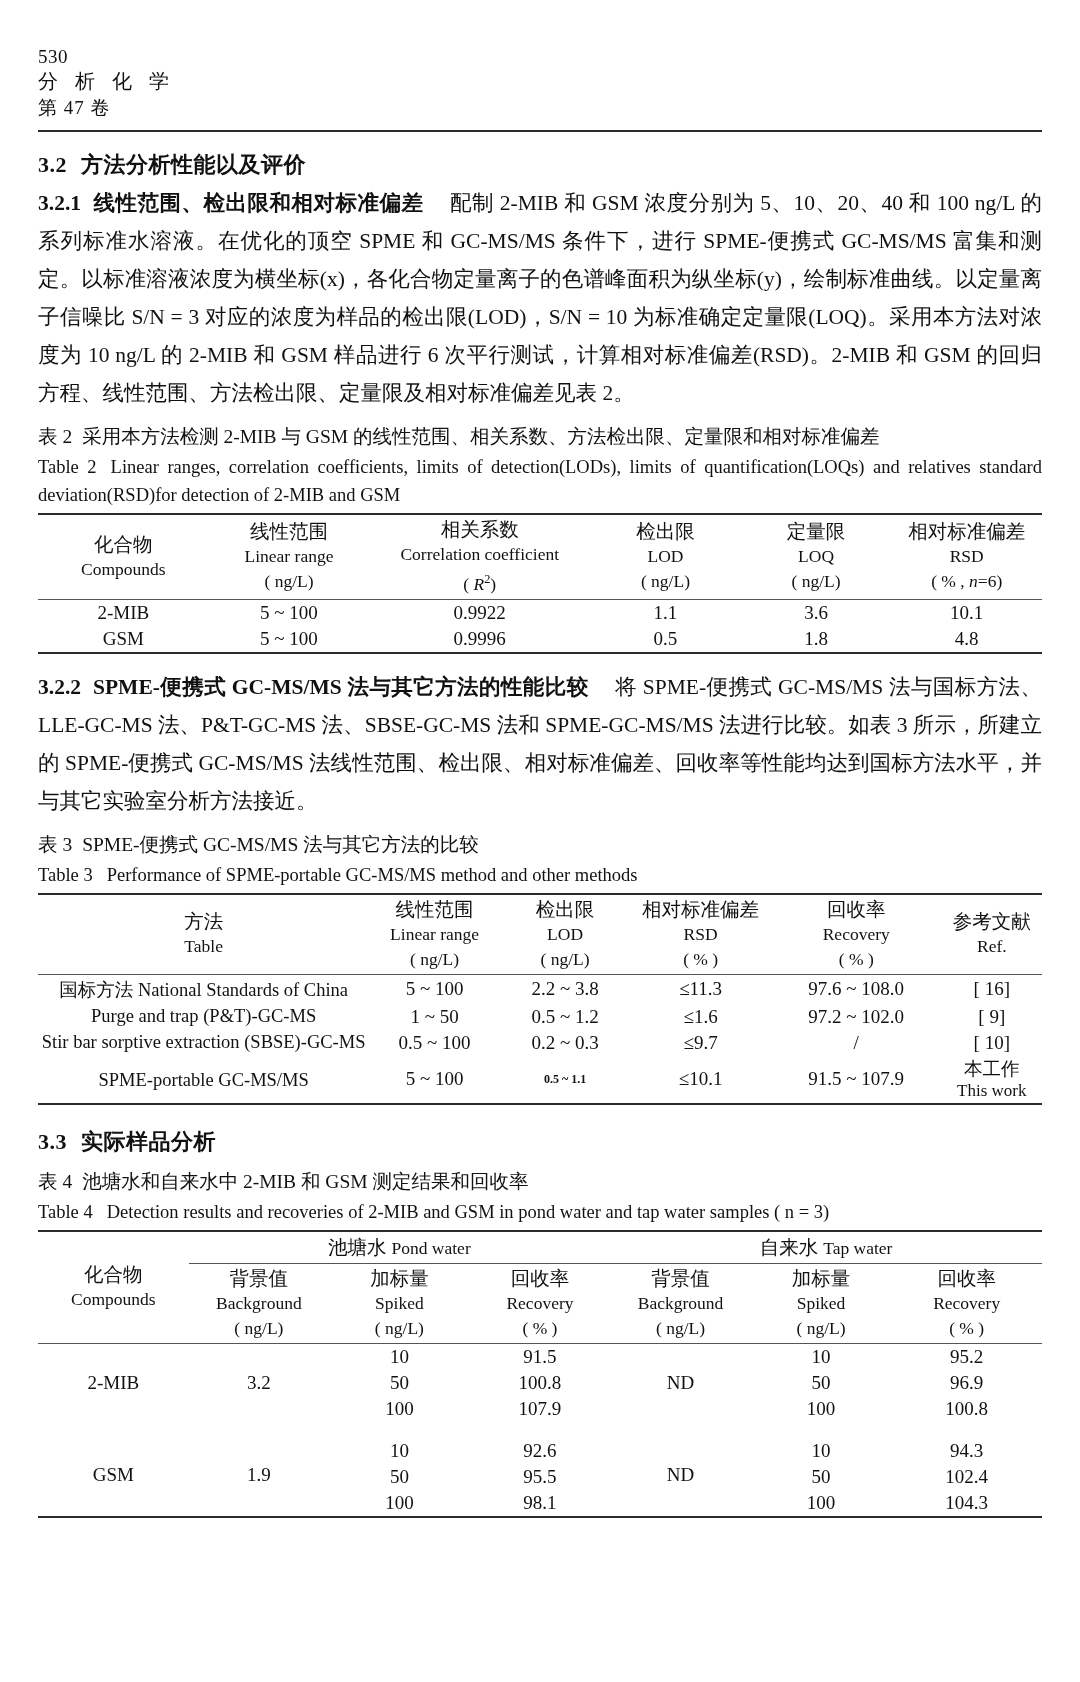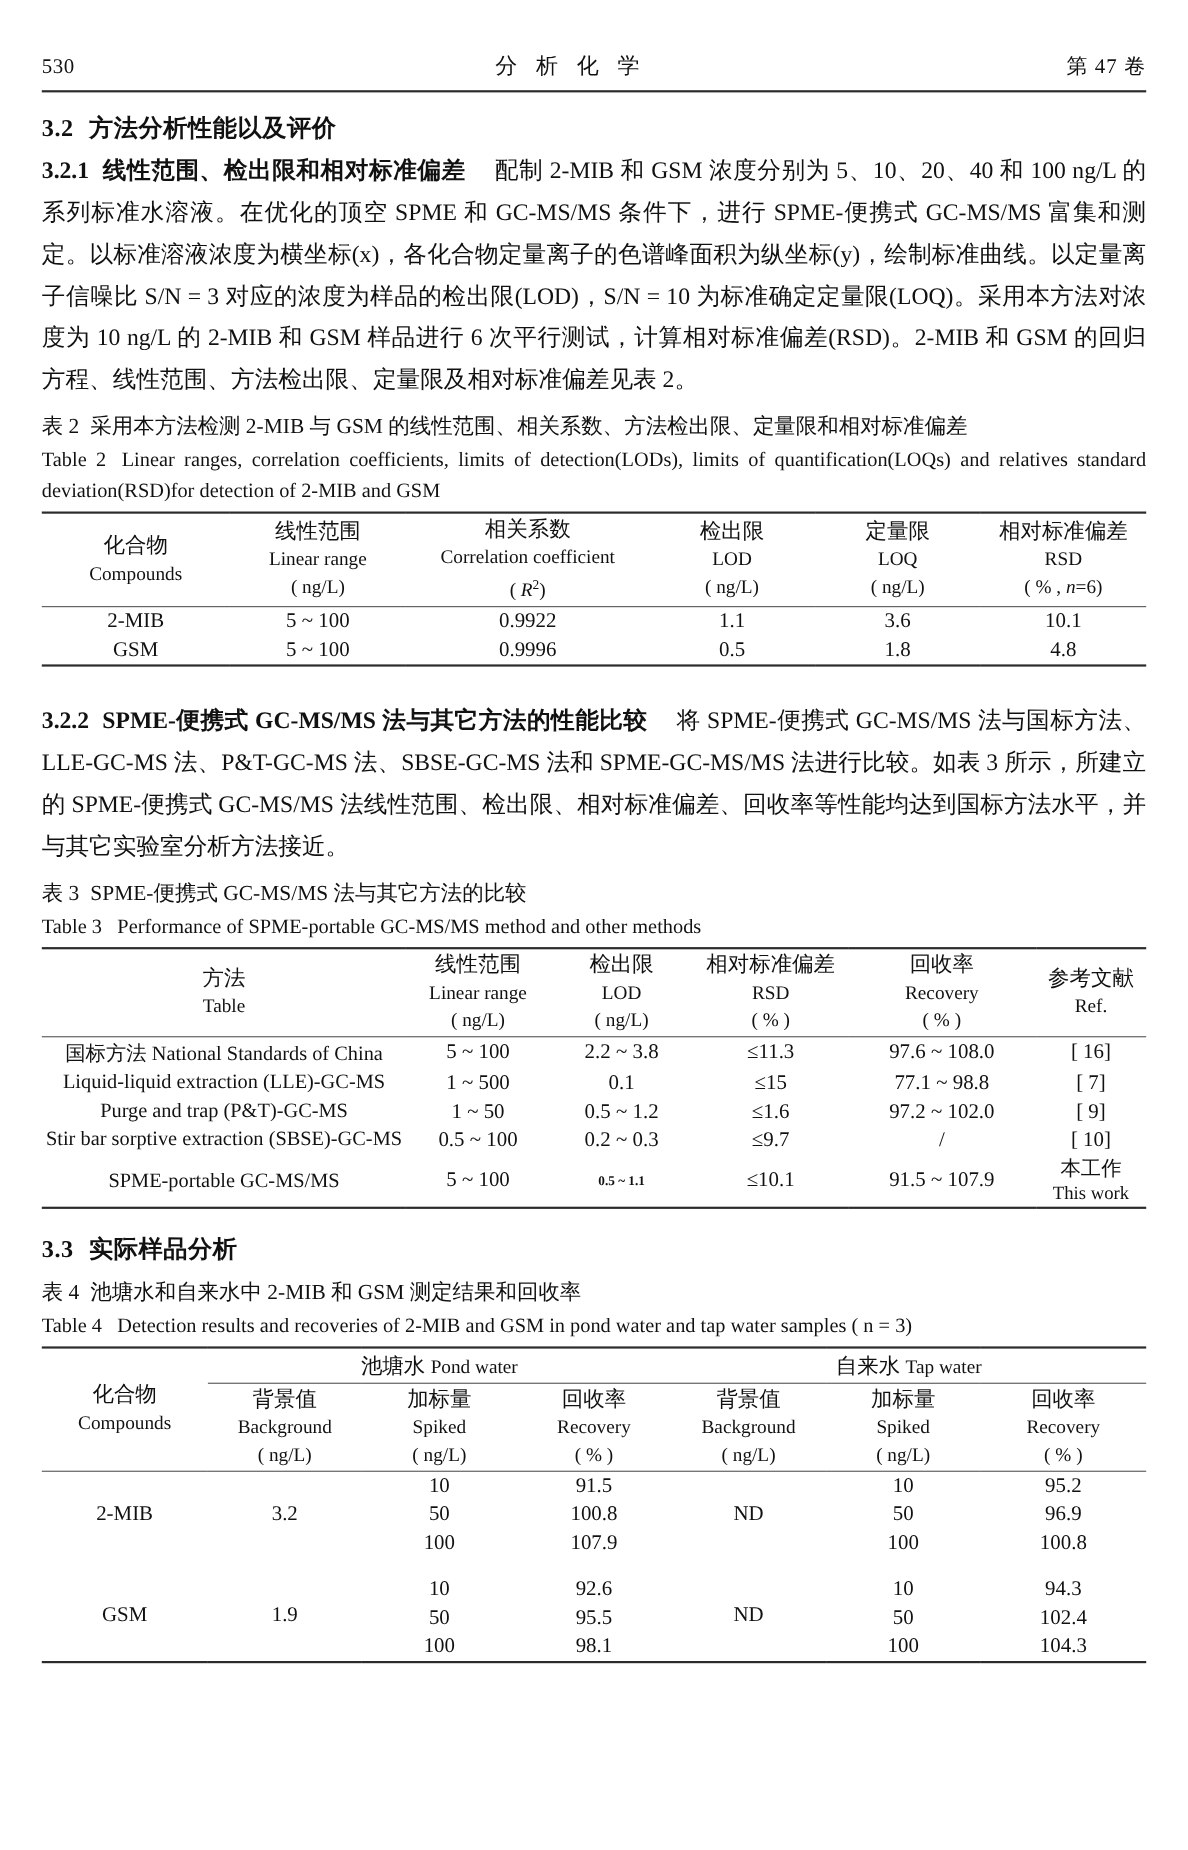--- a/index.html
+++ b/index.html
@@ -22,6 +22,7 @@
     padding-top:46px;
     font-size:19px;
     letter-spacing:.5px;
+    flex-direction:column;
   }
   .runhead .folio{font-family:"Liberation Serif",serif;}
   .runhead .journal{

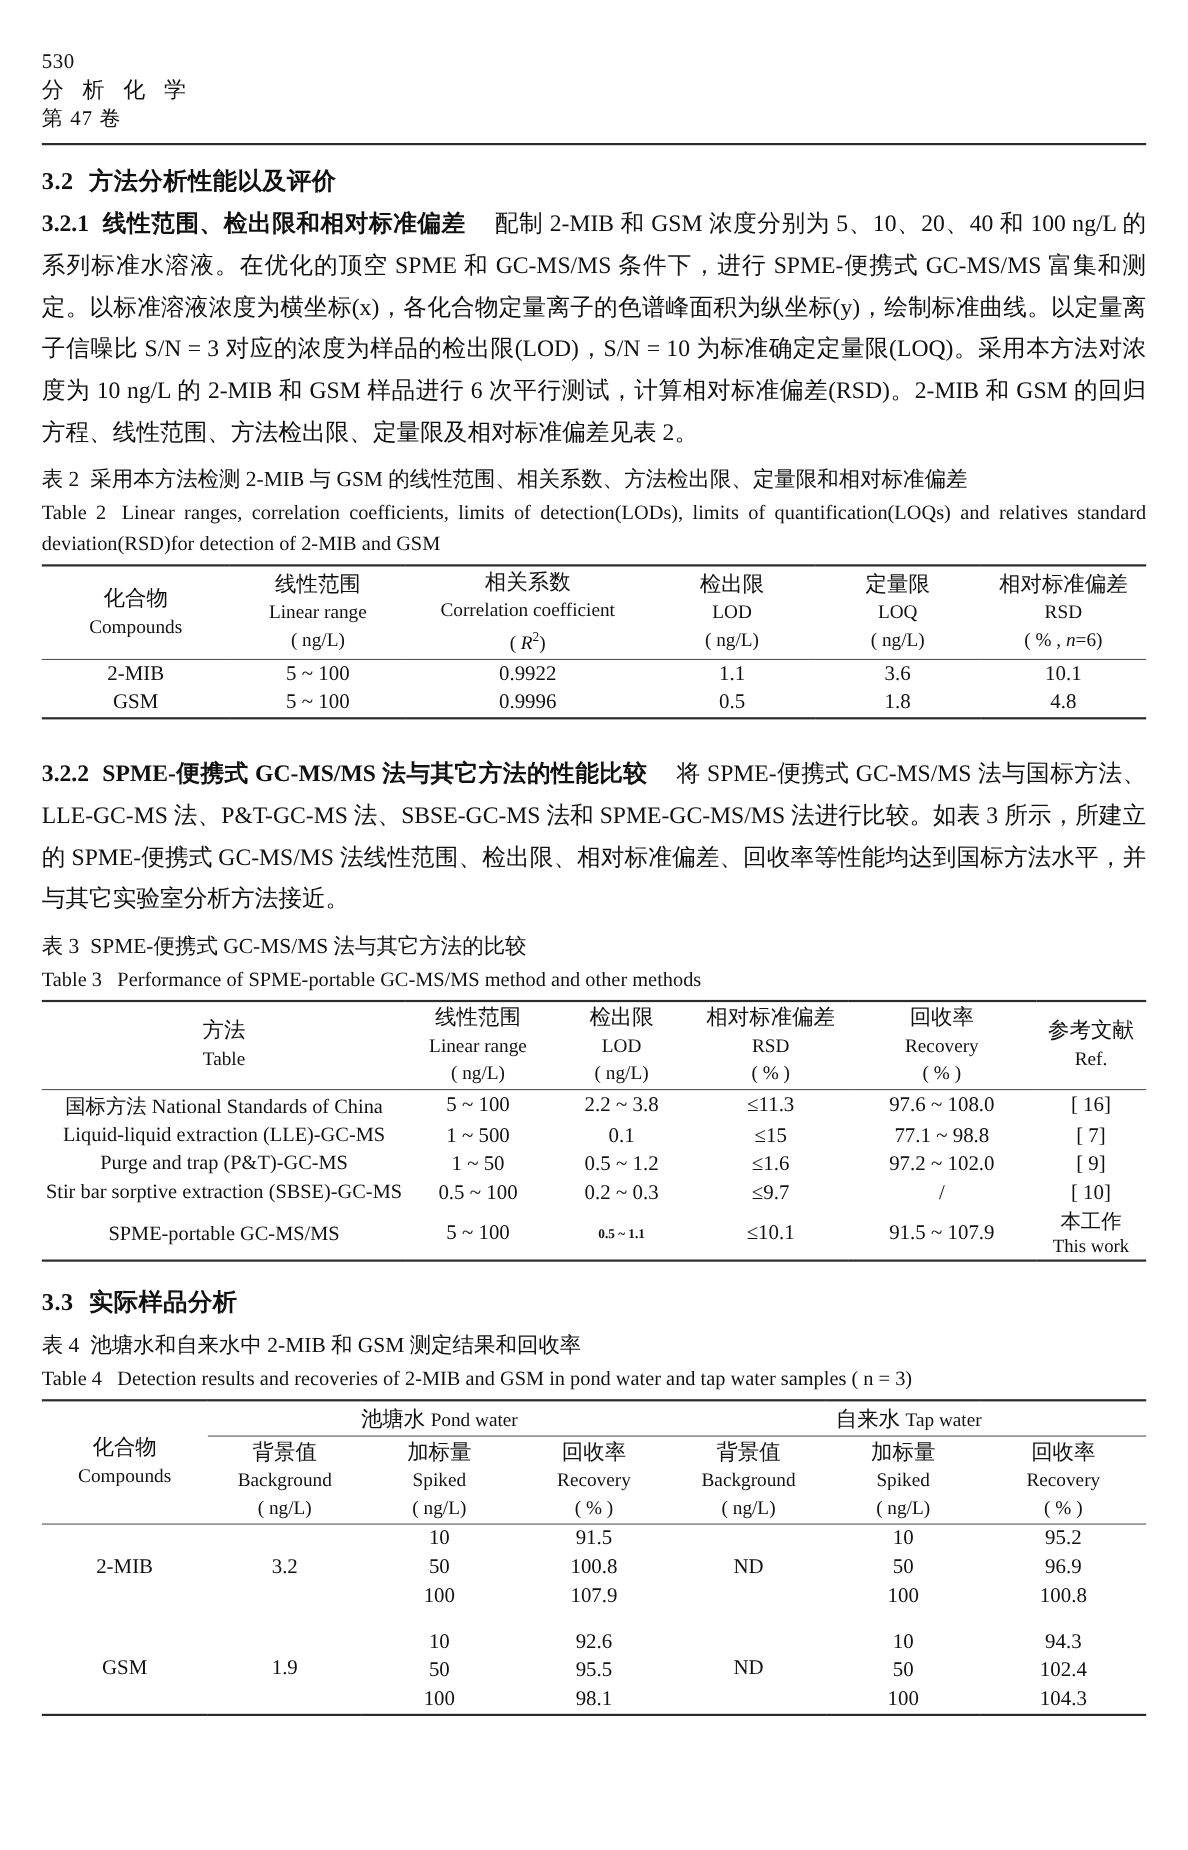--- a/index.html
+++ b/index.html
@@ -177,7 +177,7 @@
     </tbody>
   </table>
 
-  <p class="h3run" style="margin-top:30px;">
+  <p class="h3run" style="margin-top:14px;">
     <span class="lead"><span class="num">3.2.2</span><span>SPME-便携式 GC-MS/MS 法与其它方法的性能比较</span></span><span class="gap"></span><span>将 SPME-便携式 GC-MS/MS 法与国标方法、LLE-GC-MS 法、P&amp;T-GC-MS 法、SBSE-GC-MS 法和 SPME-GC-MS/MS 法进行比较。如表 3 所示，所建立的 SPME-便携式 GC-MS/MS 法线性范围、检出限、相对标准偏差、回收率等性能均达到国标方法水平，并与其它实验室分析方法接近。</span>
   </p>
 

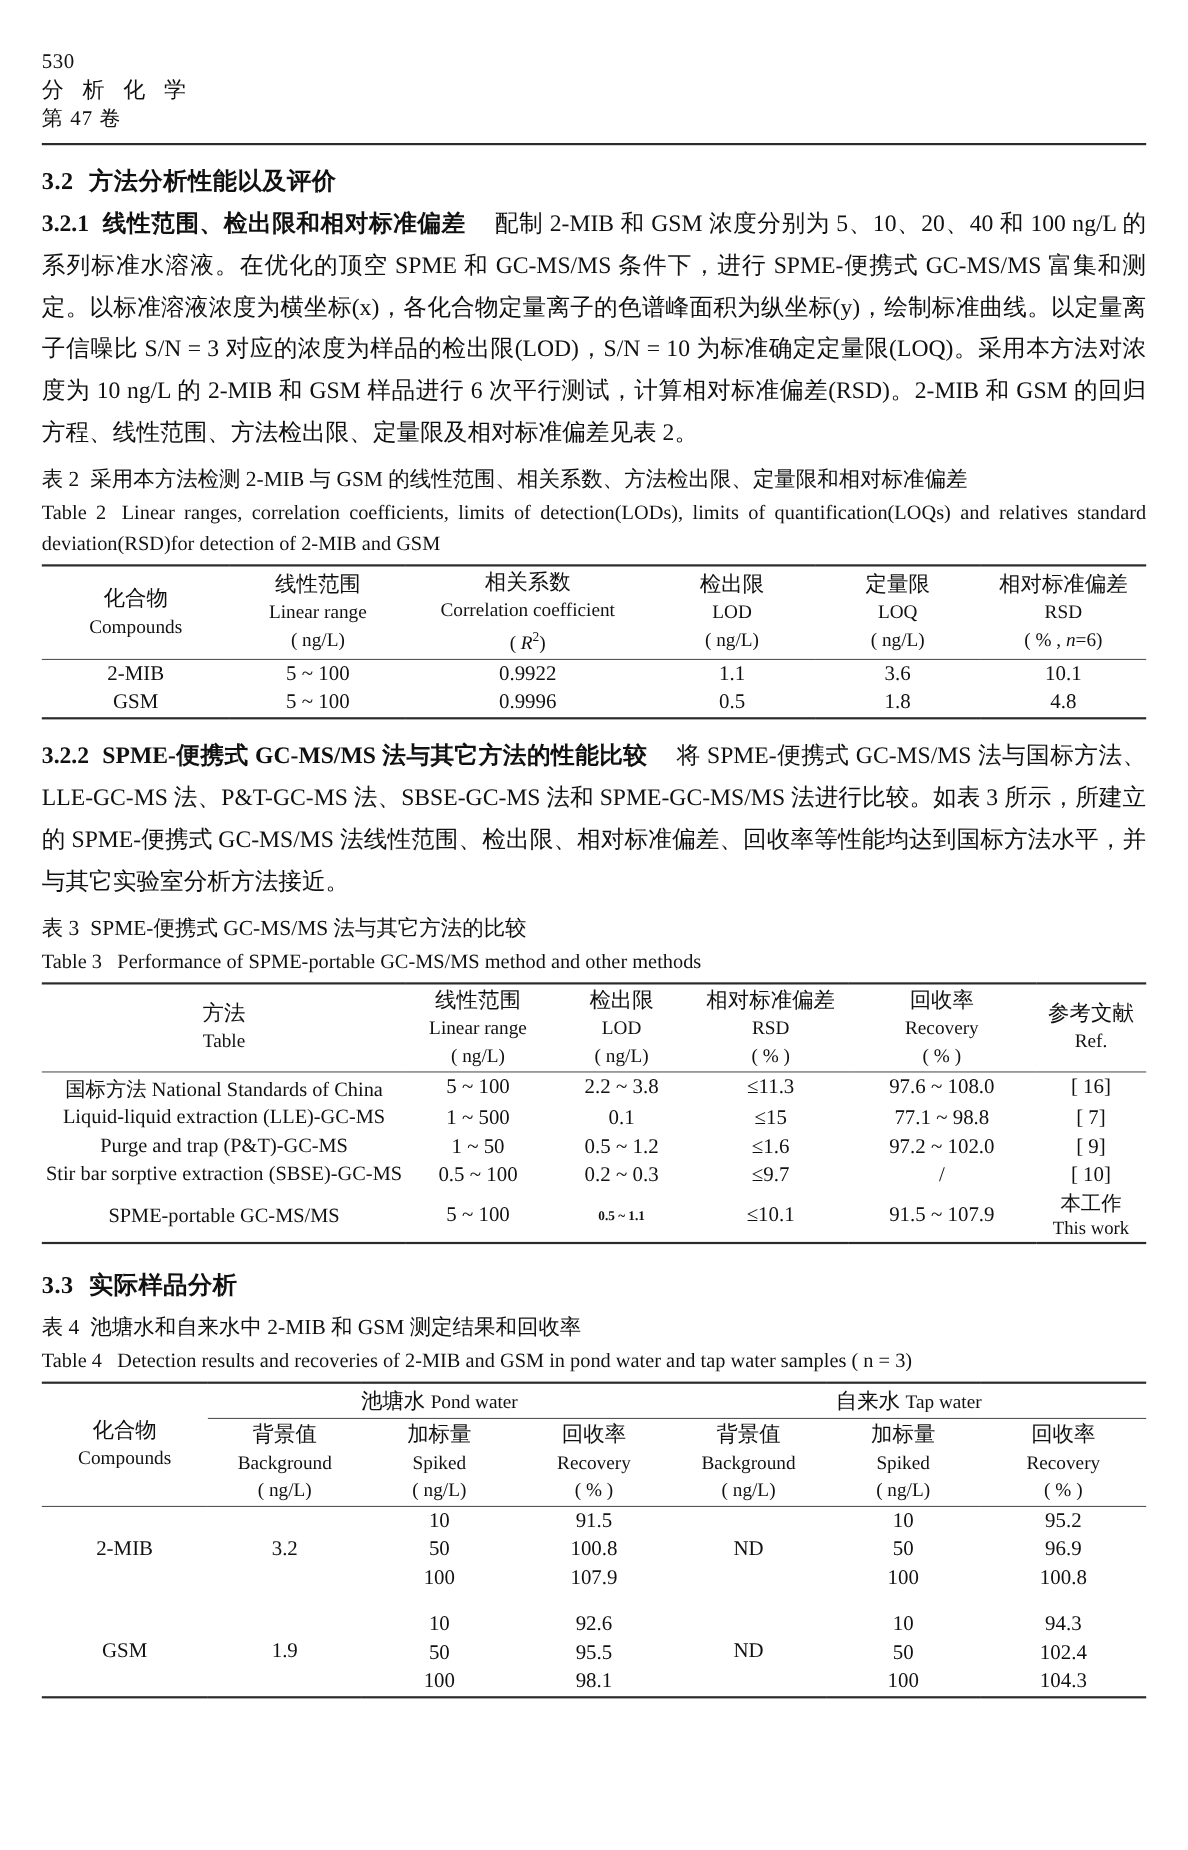--- a/index.html
+++ b/index.html
@@ -237,14 +237,6 @@
         <td>≤11.3</td>
         <td>97.6 ~ 108.0</td>
         <td>[ 16]</td>
-      </tr>
-      <tr class="tight">
-        <td class="methodcell">Liquid-liquid extraction (LLE)-GC-MS</td>
-        <td>1 ~ 500</td>
-        <td>0.1</td>
-        <td>≤15</td>
-        <td>77.1 ~ 98.8</td>
-        <td>[ 7]</td>
       </tr>
       <tr class="tight">
         <td class="methodcell">Purge and trap (P&amp;T)-GC-MS</td>

